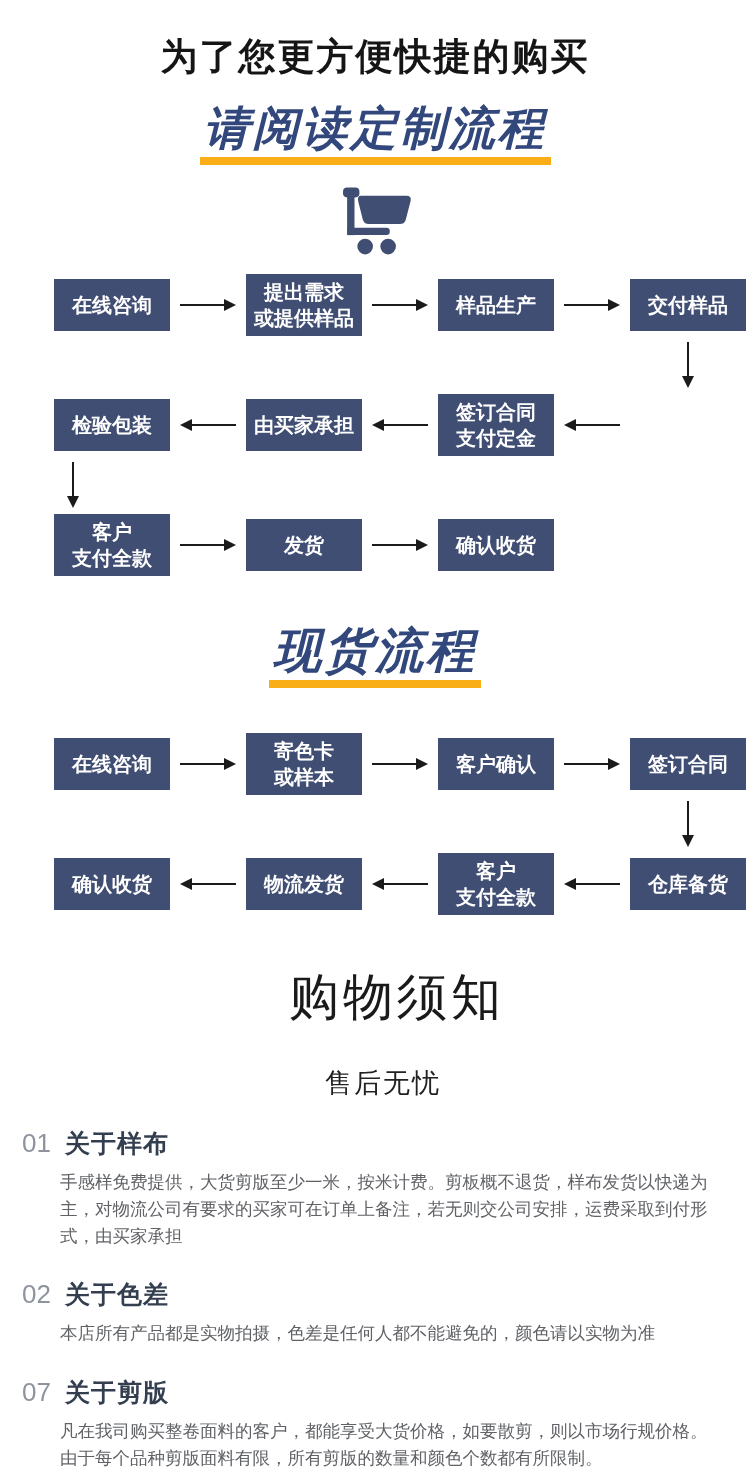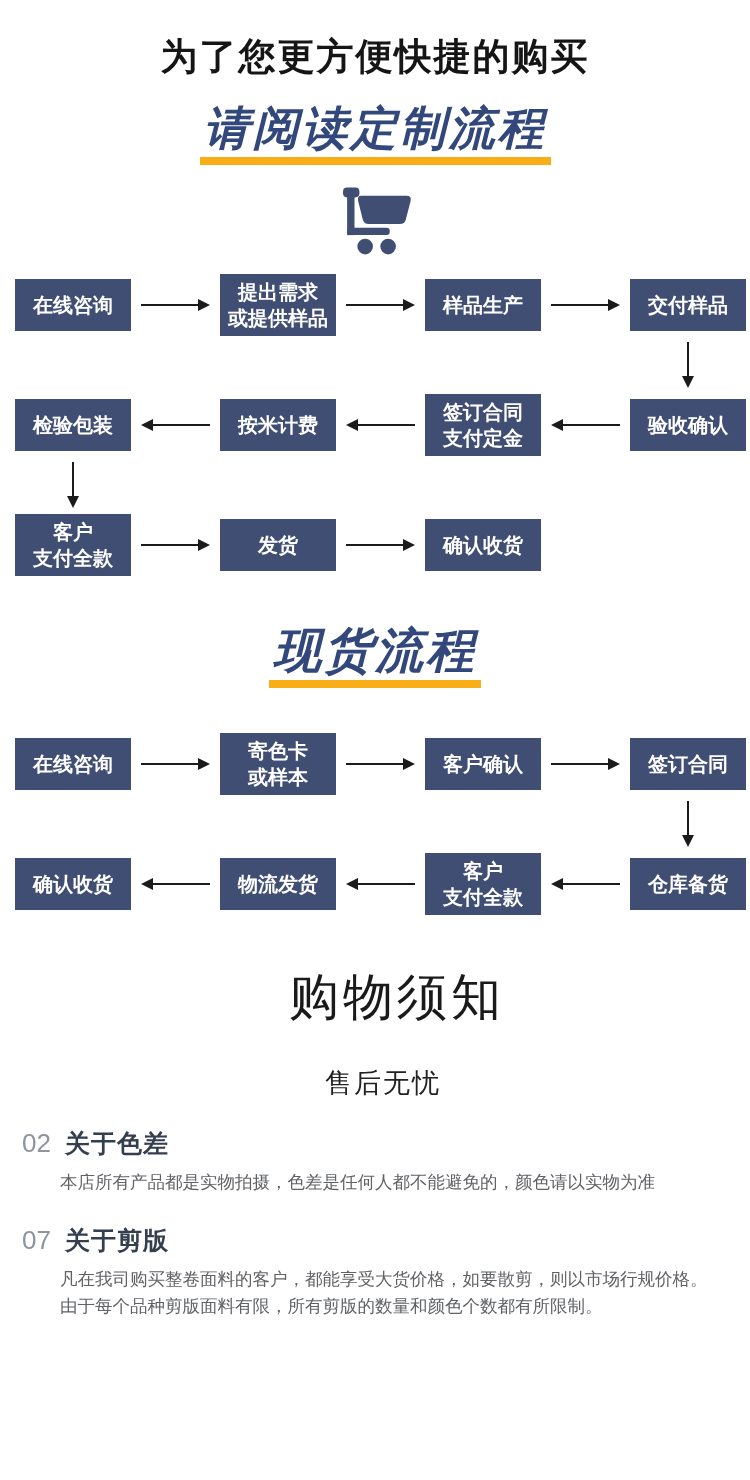--- a/index.html
+++ b/index.html
@@ -29,6 +29,7 @@
     align-items:center;
     padding:0 4px 0 15px;
     min-height:64px;
+    margin-left:39px;
   }
   .fbox {
     background:#404e73; color:#ffffff;

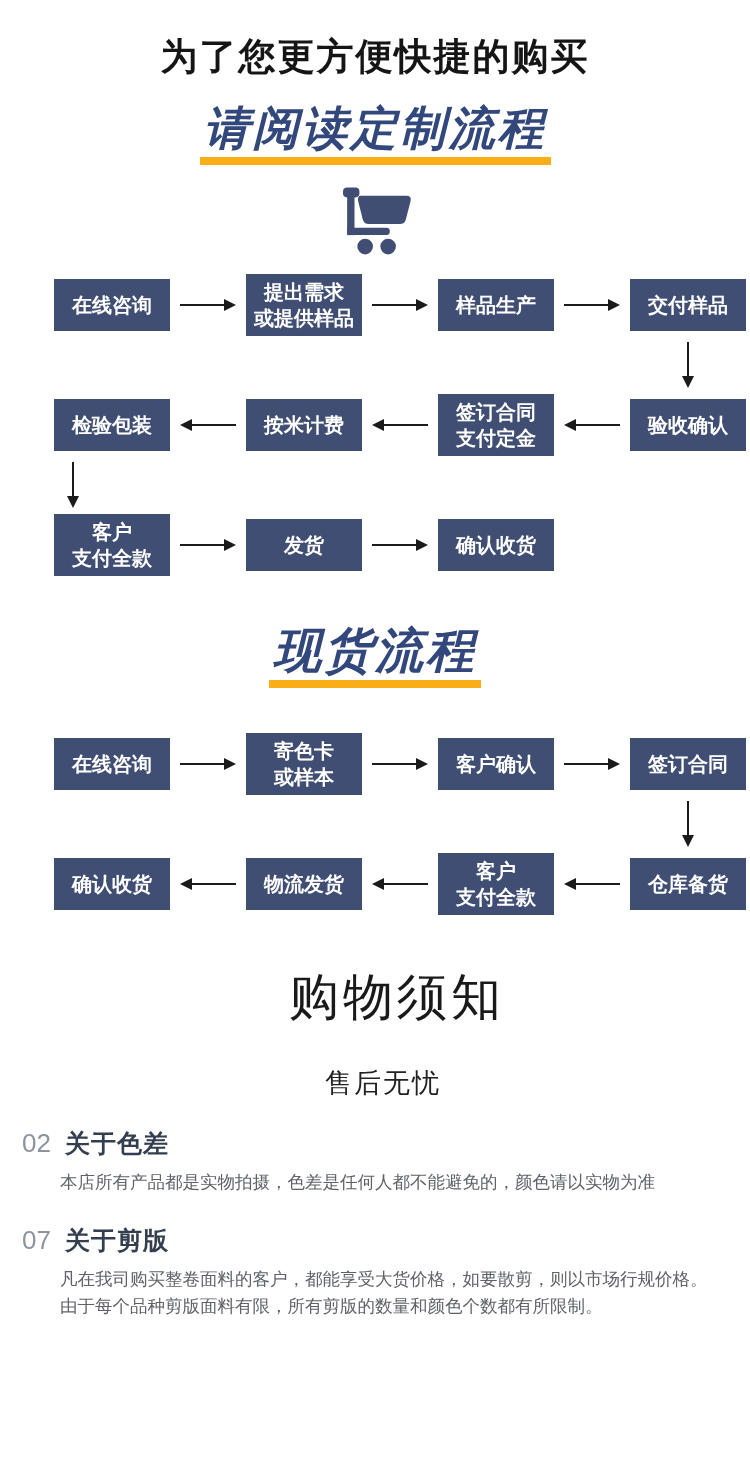--- a/index.html
+++ b/index.html
@@ -120,7 +120,7 @@
       <div class="head-l"></div>
       <div class="line"></div>
     </div>
-  <div class="fbox">按米计费</div>
+  <div class="fbox">由买家承担</div>
   <div class="arrow-h">
       <div class="head-l"></div>
       <div class="line"></div>

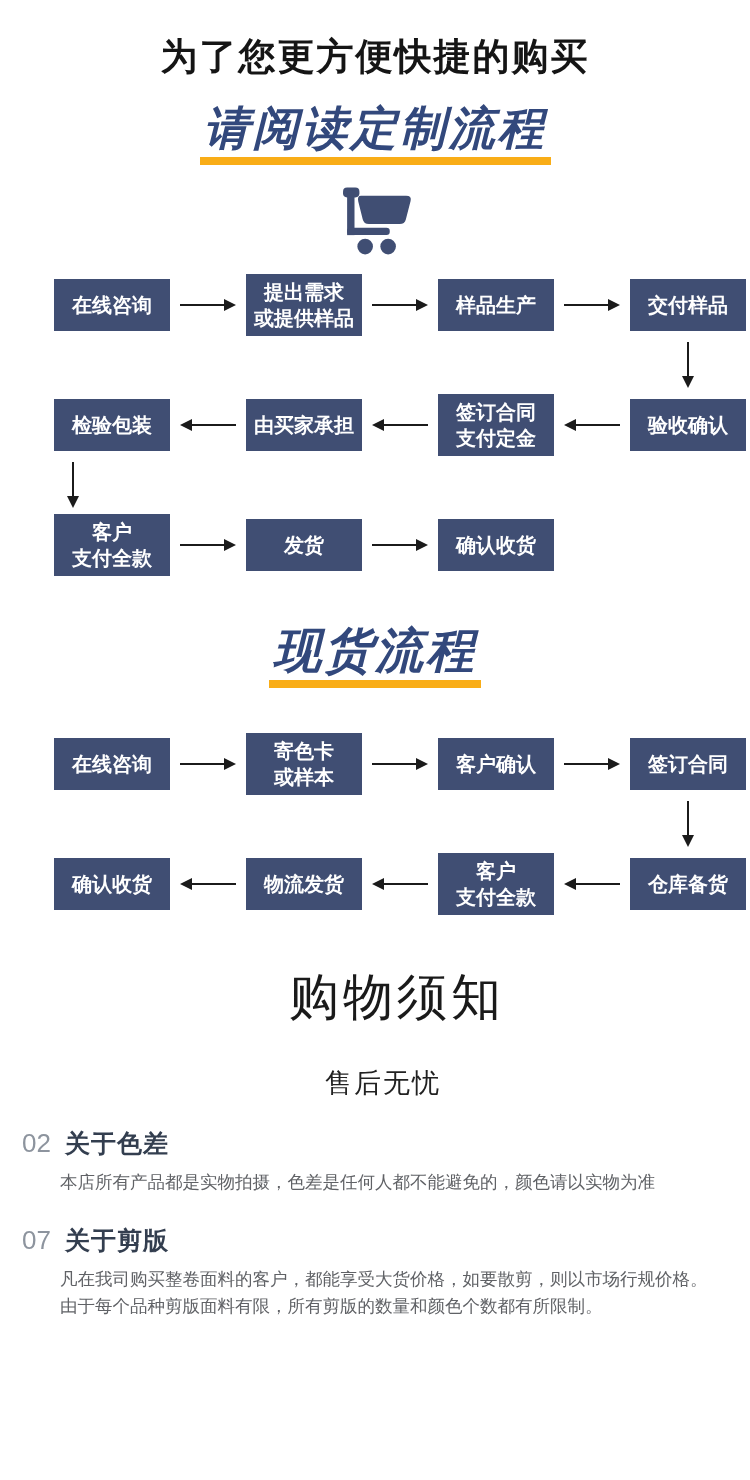--- a/index.html
+++ b/index.html
@@ -131,7 +131,6 @@
       <div class="head-l"></div>
       <div class="line"></div>
     </div>
-  <div class="fbox">验收确认</div>
 </div>
 
 <div class="vgap">

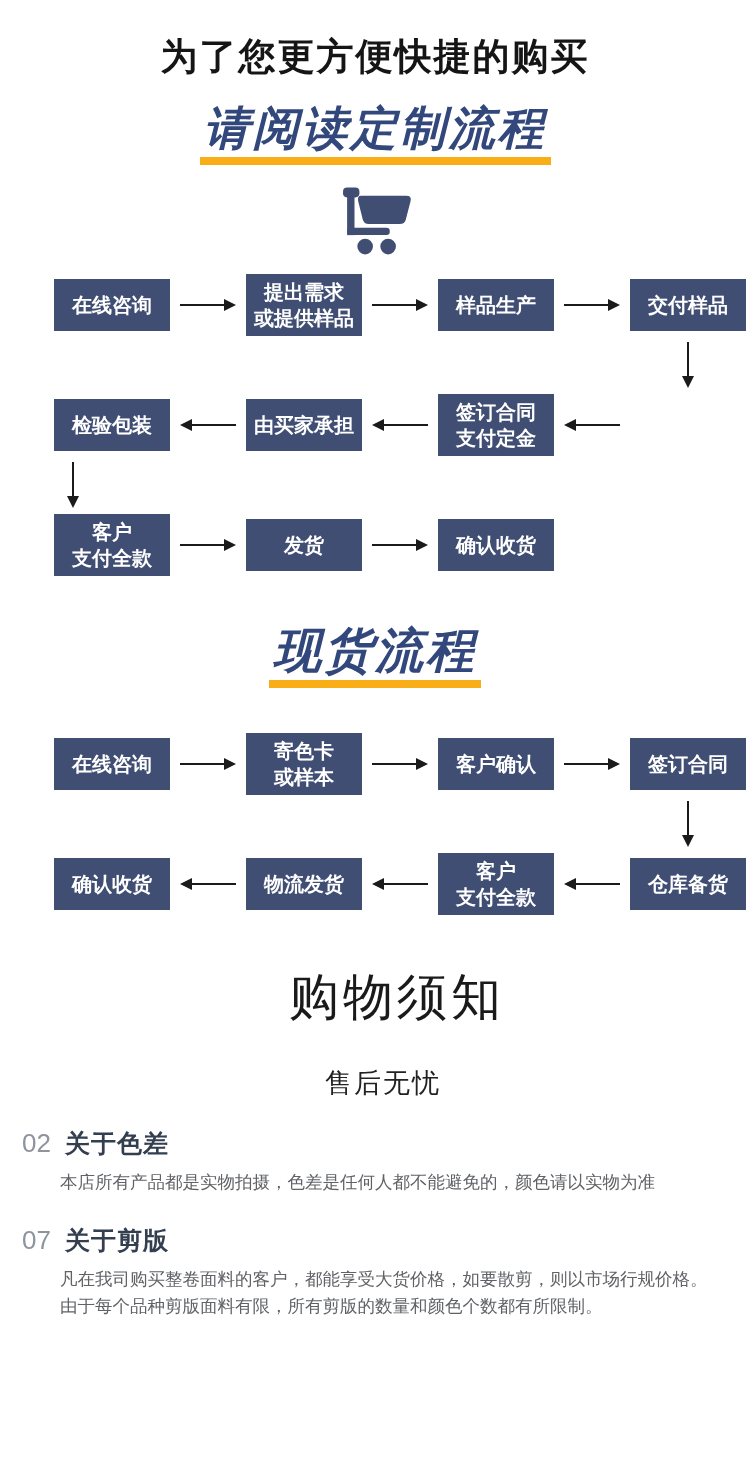--- a/index.html
+++ b/index.html
@@ -214,6 +214,13 @@
 <div class="notice-list">
   <div class="notice-item">
     <div class="notice-head">
+      <span class="notice-num">01</span>
+      <span class="notice-heading">关于样布</span>
+    </div>
+    <div class="notice-body">手感样免费提供，大货剪版至少一米，按米计费。剪板概不退货，样布发货以快递为主，对物流公司有要求的买家可在订单上备注，若无则交公司安排，运费采取到付形式，由买家承担</div>
+  </div>
+  <div class="notice-item">
+    <div class="notice-head">
       <span class="notice-num">02</span>
       <span class="notice-heading">关于色差</span>
     </div>

